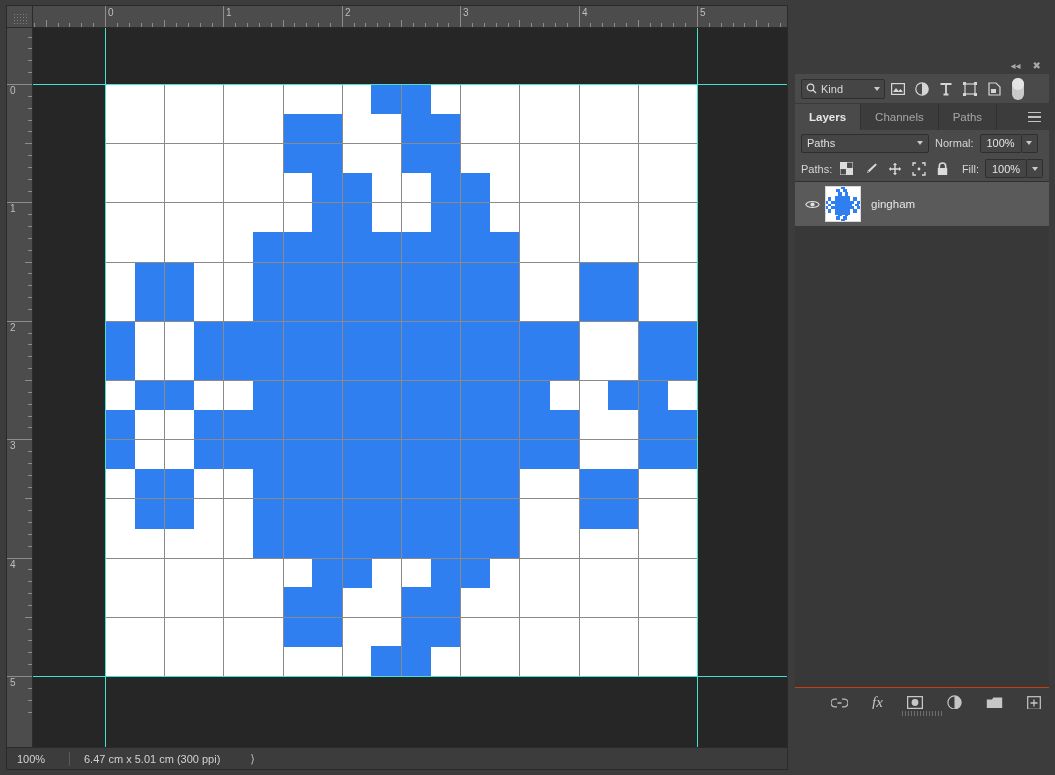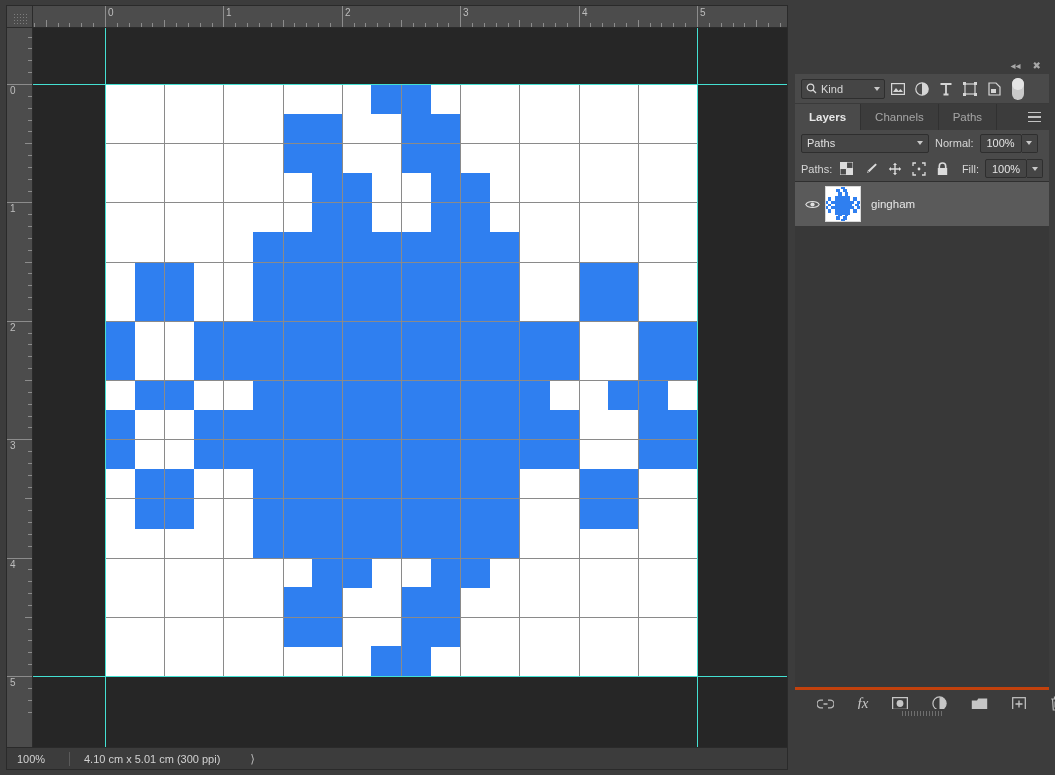--- a/index.html
+++ b/index.html
@@ -175,8 +175,8 @@
   .layer-name { color: #e6e6e6; font-size: 11.5px; }
 
   #panel-bottom {
-    flex: 0 0 30px; height: 30px; background: #3c3c3c; border-top: 3px solid #c2410c;
-    display: flex; align-items: center; justify-content: center; gap: 24px;
+    flex: 0 0 30px; height: 30px; background: #3c3c3c; border-top: 1px solid #c2410c;
+    display: flex; align-items: center; justify-content: space-between; gap: 24px;
     padding-left: 36px;
   }
   .pb-ico { width: 20px; height: 20px; display:flex; align-items:center; justify-content:center; color:#b9b9b9; }

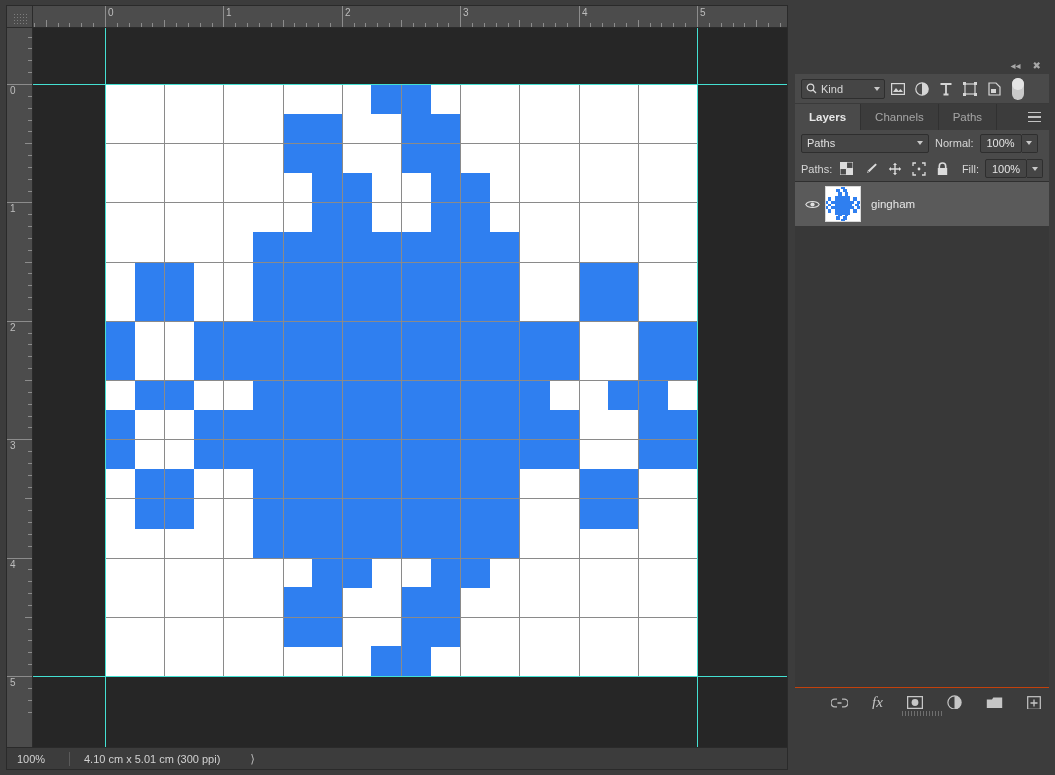--- a/index.html
+++ b/index.html
@@ -554,7 +554,7 @@
     <div id="statusbar">
       <div id="status-zoom">100%</div>
       <div id="status-sep"></div>
-      <div id="status-dims">4.10 cm x 5.01 cm (300 ppi)</div>
+      <div id="status-dims">6.47 cm x 5.01 cm (300 ppi)</div>
       <div id="status-arrow">⟩</div>
     </div>
   </div>

